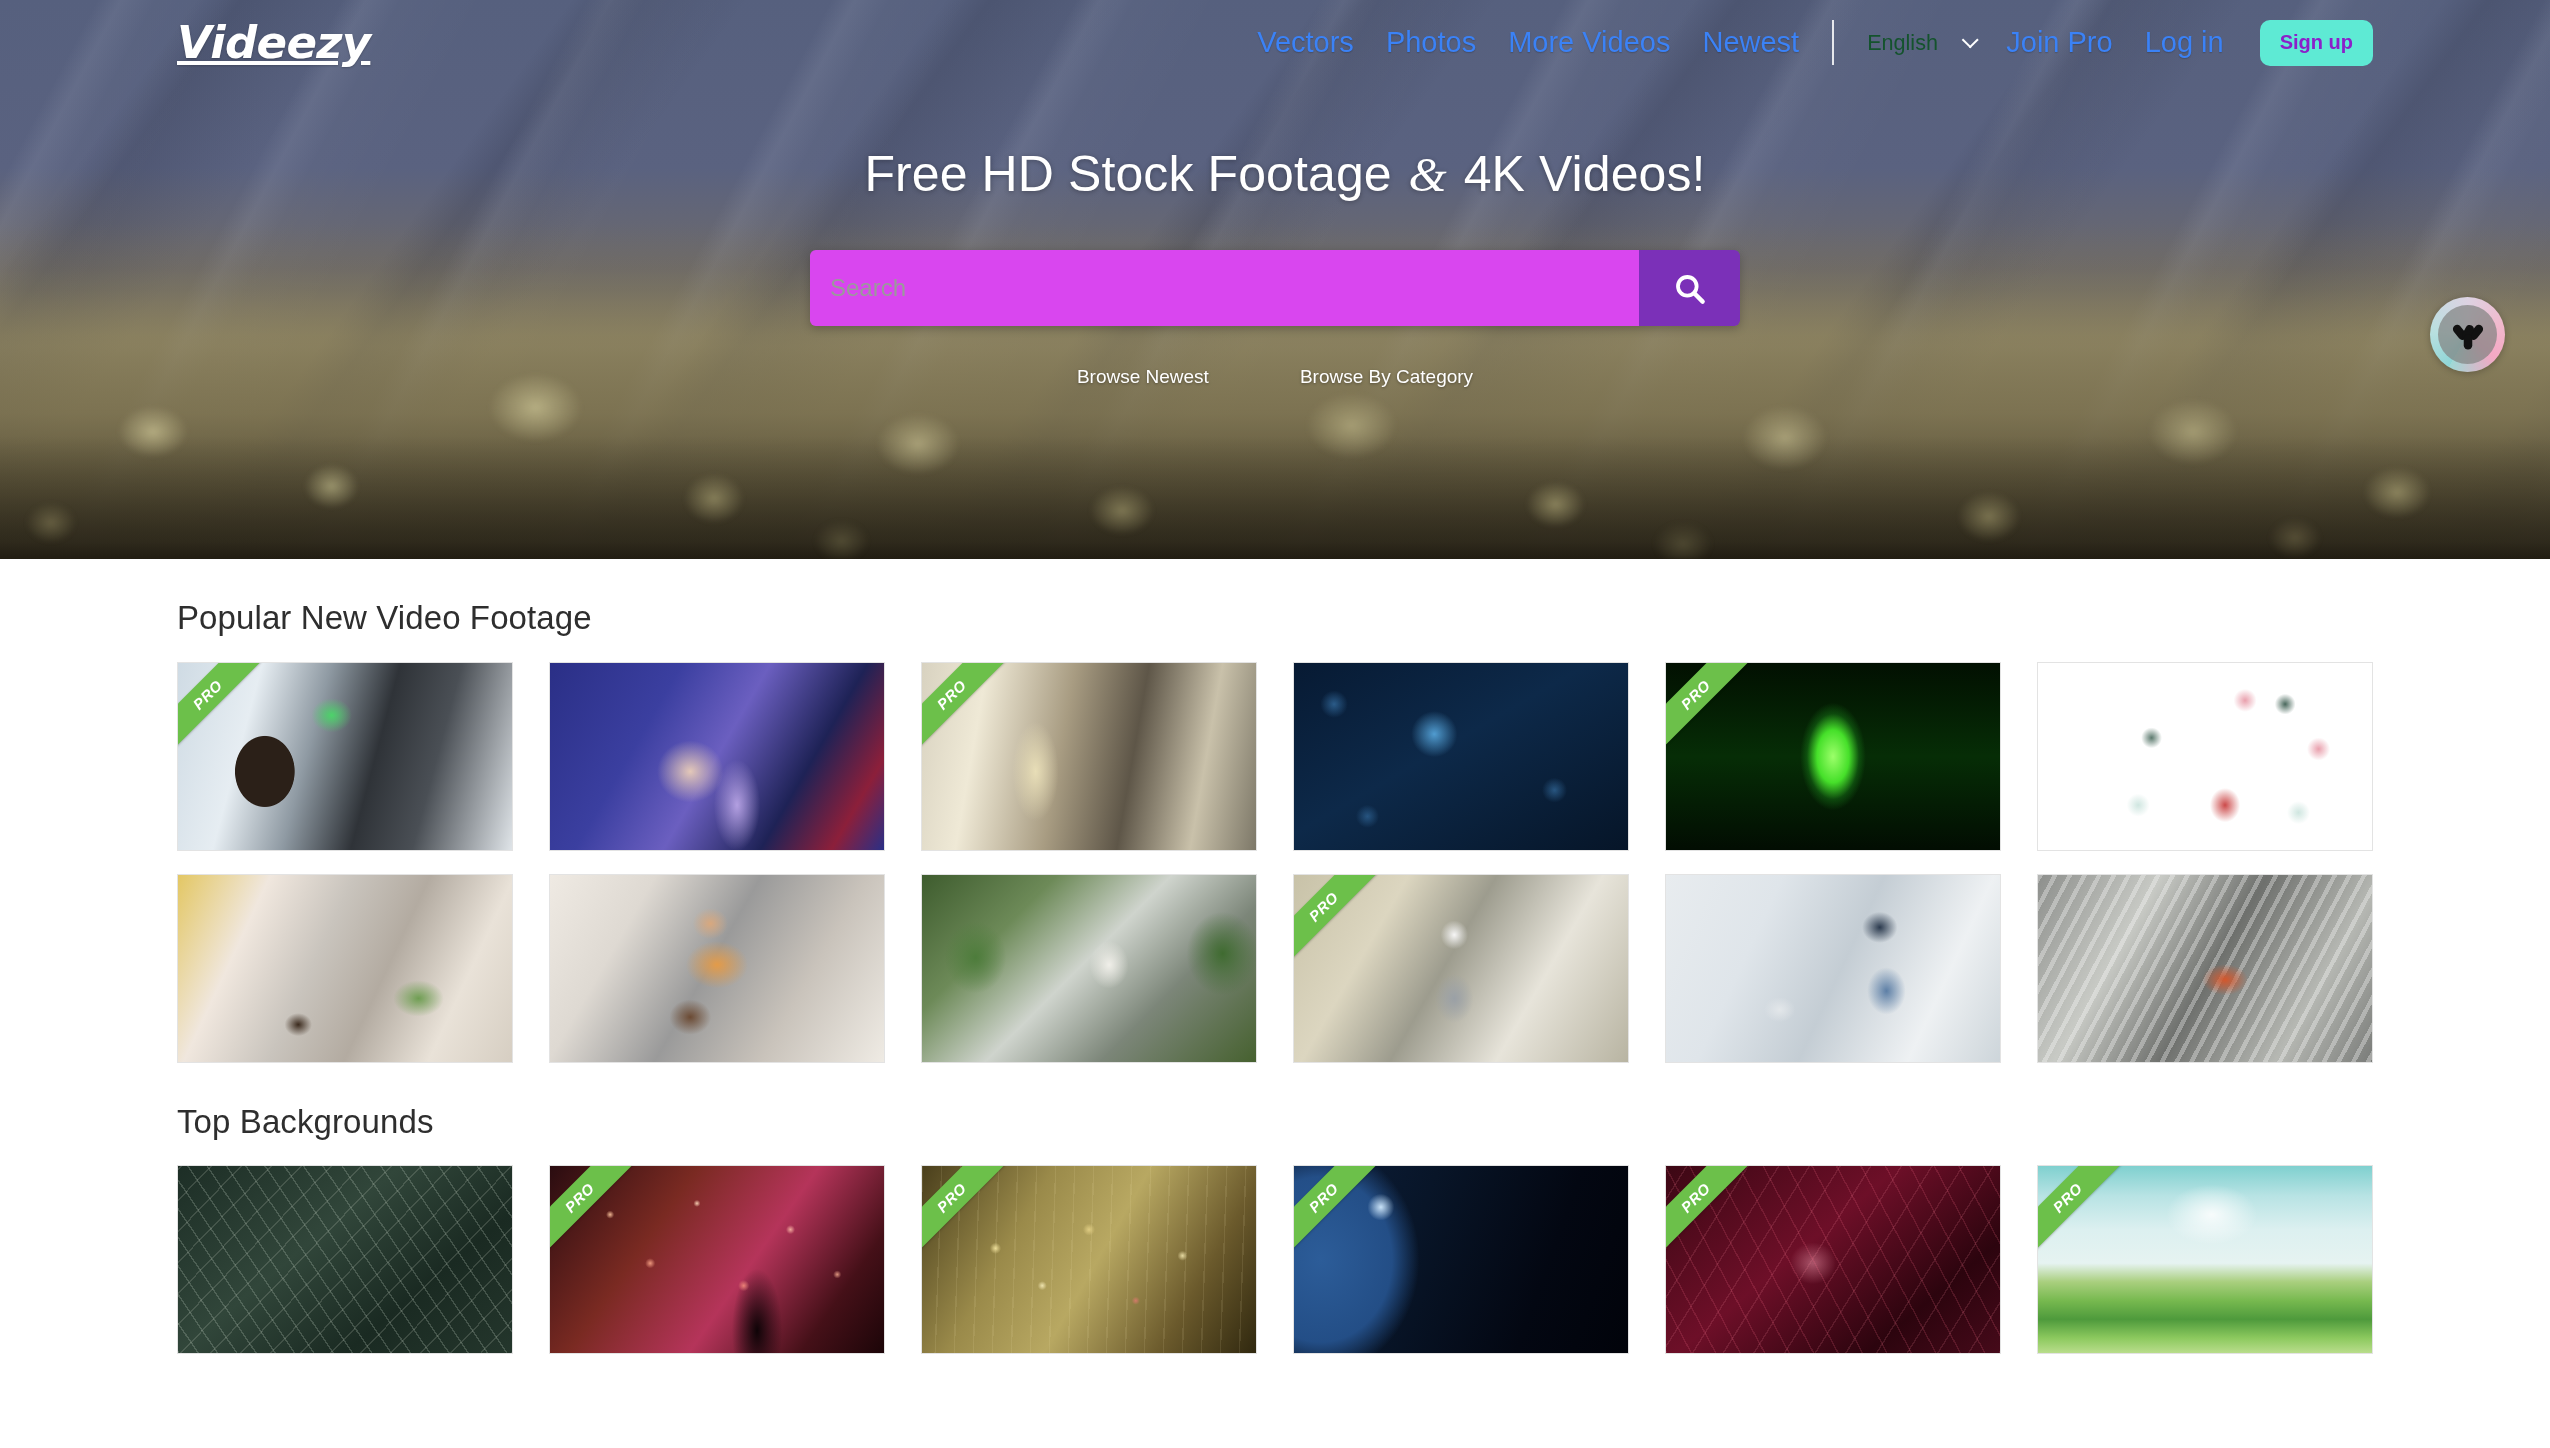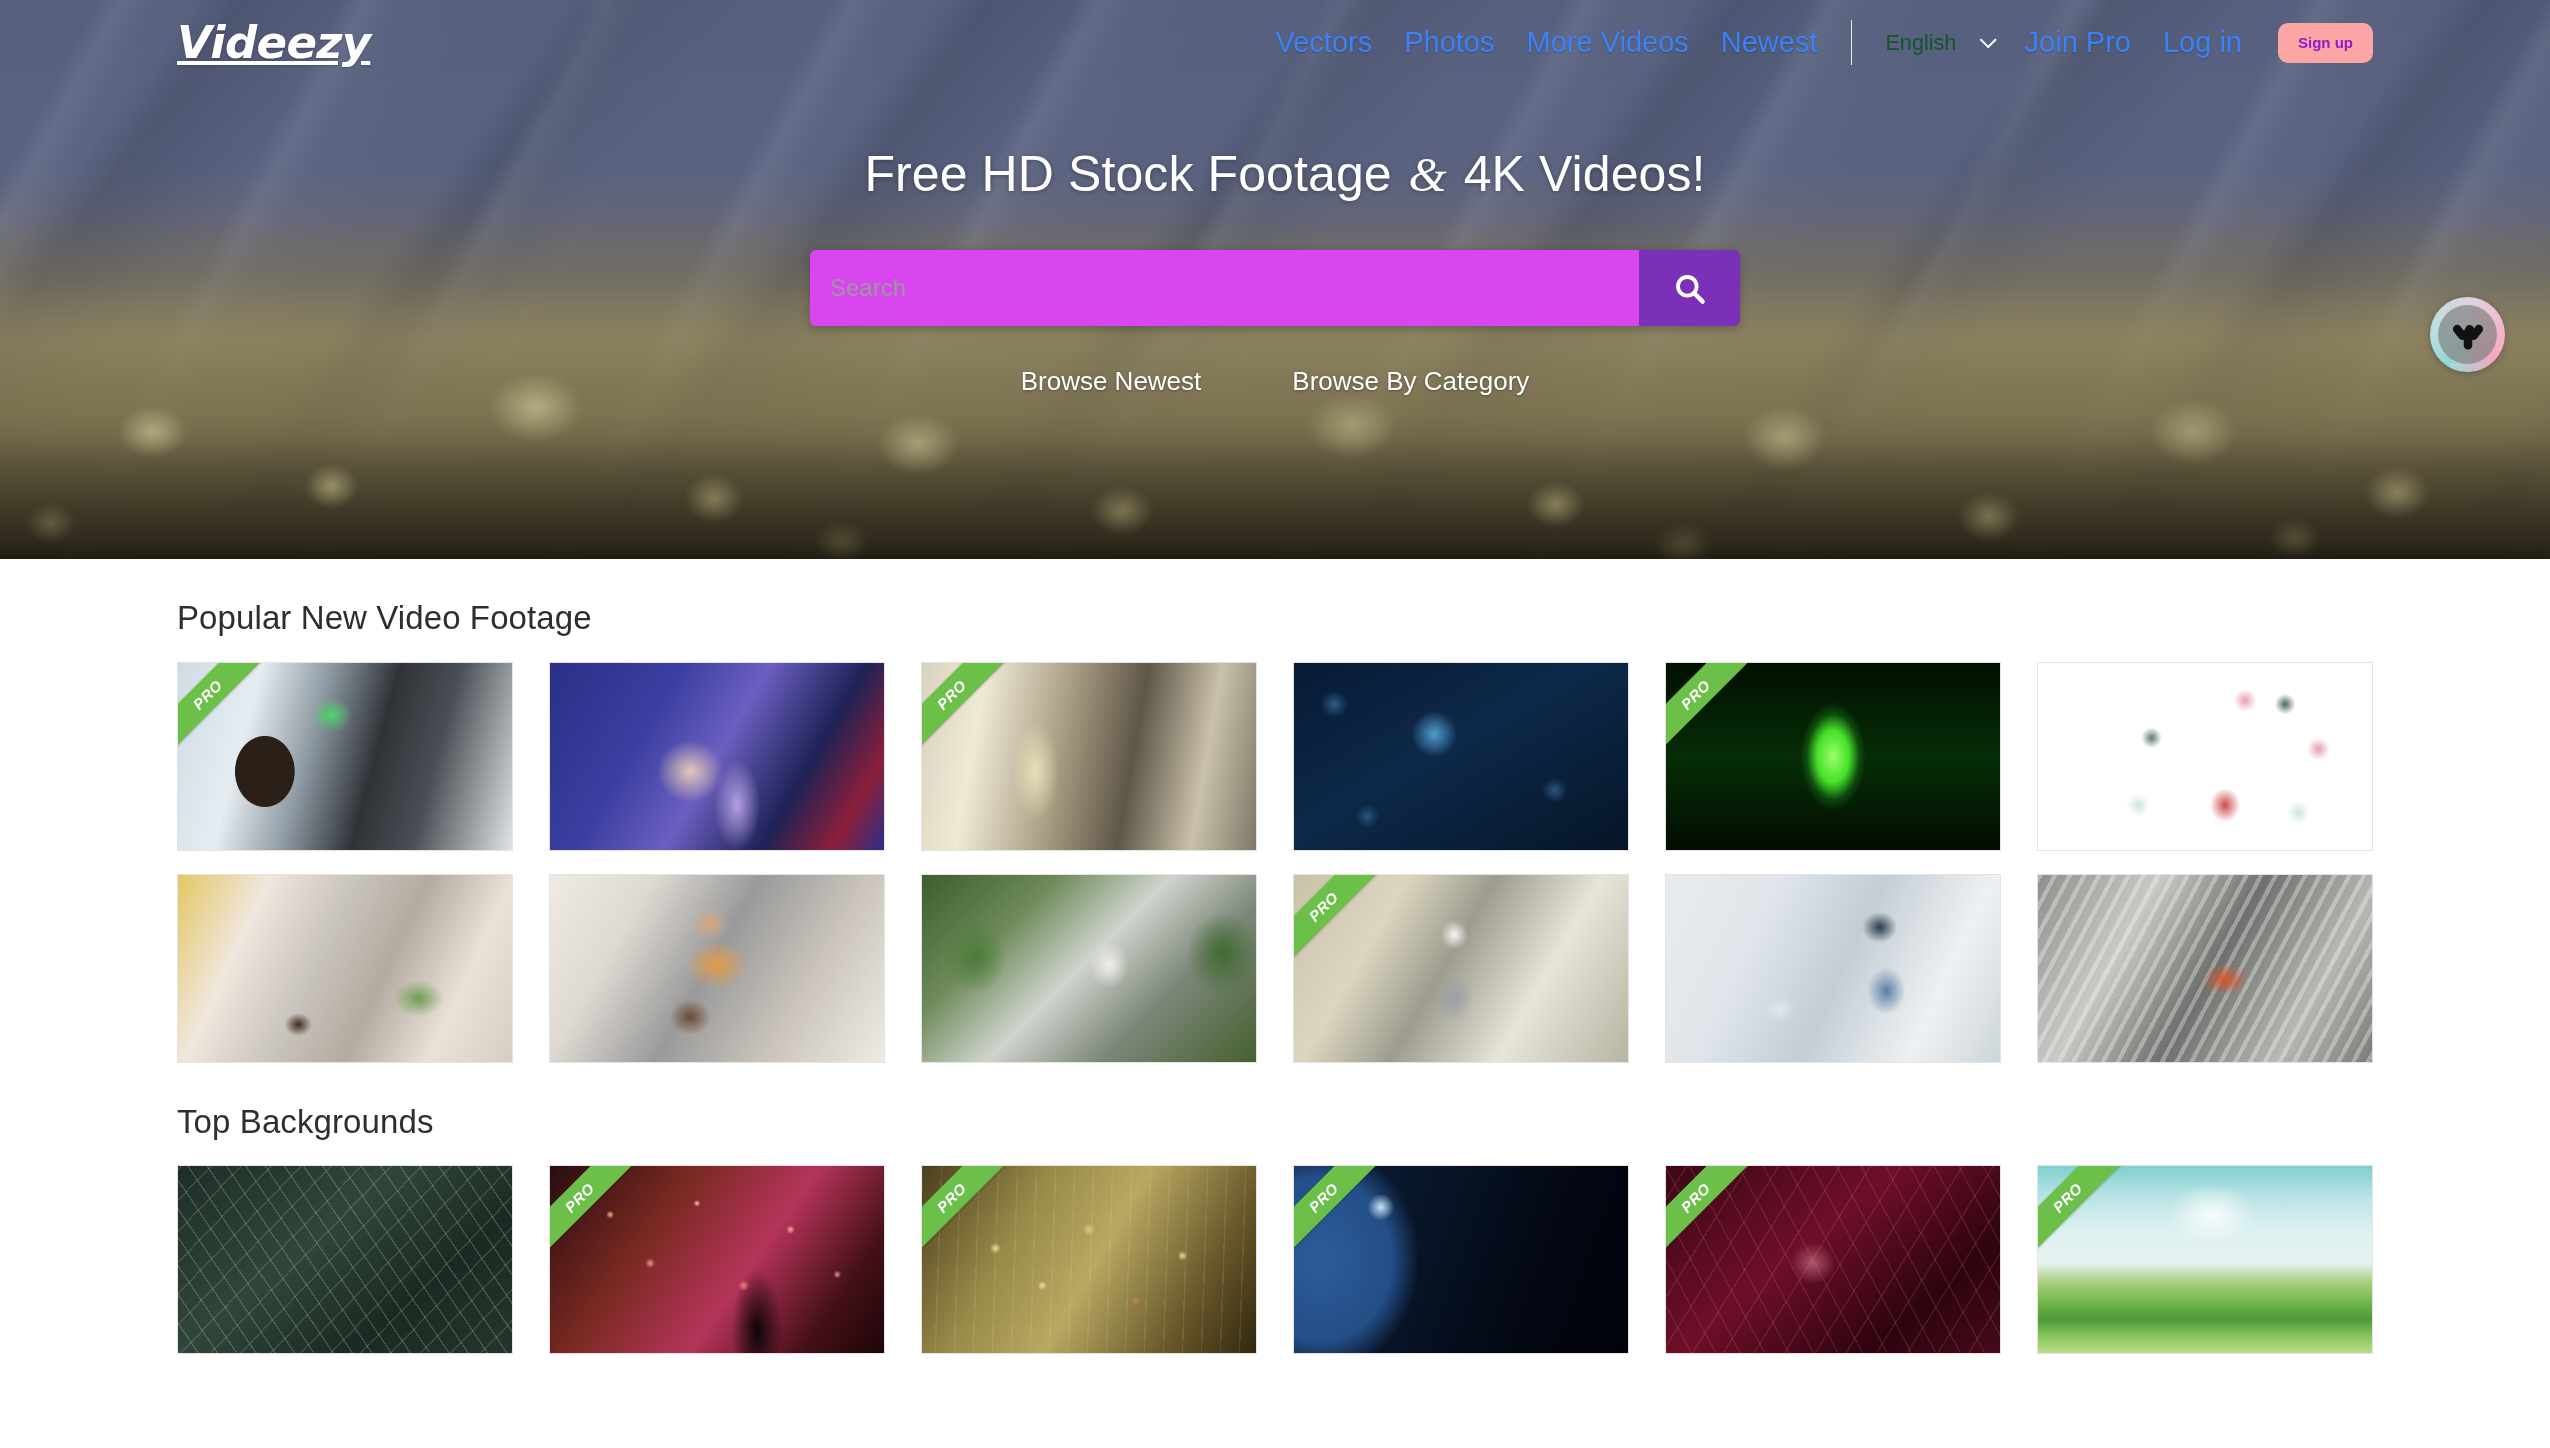--- a/index.html
+++ b/index.html
@@ -130,9 +130,9 @@
   }
   .signup-btn {
     margin-left: 20px;
-    background: #fca5a5;
+    background: #5eead4;
     color: #8b20c9;
-    font-size: 15px;
+    font-size: 20px;
     font-weight: 700;
     border: none;
     border-radius: 10px;

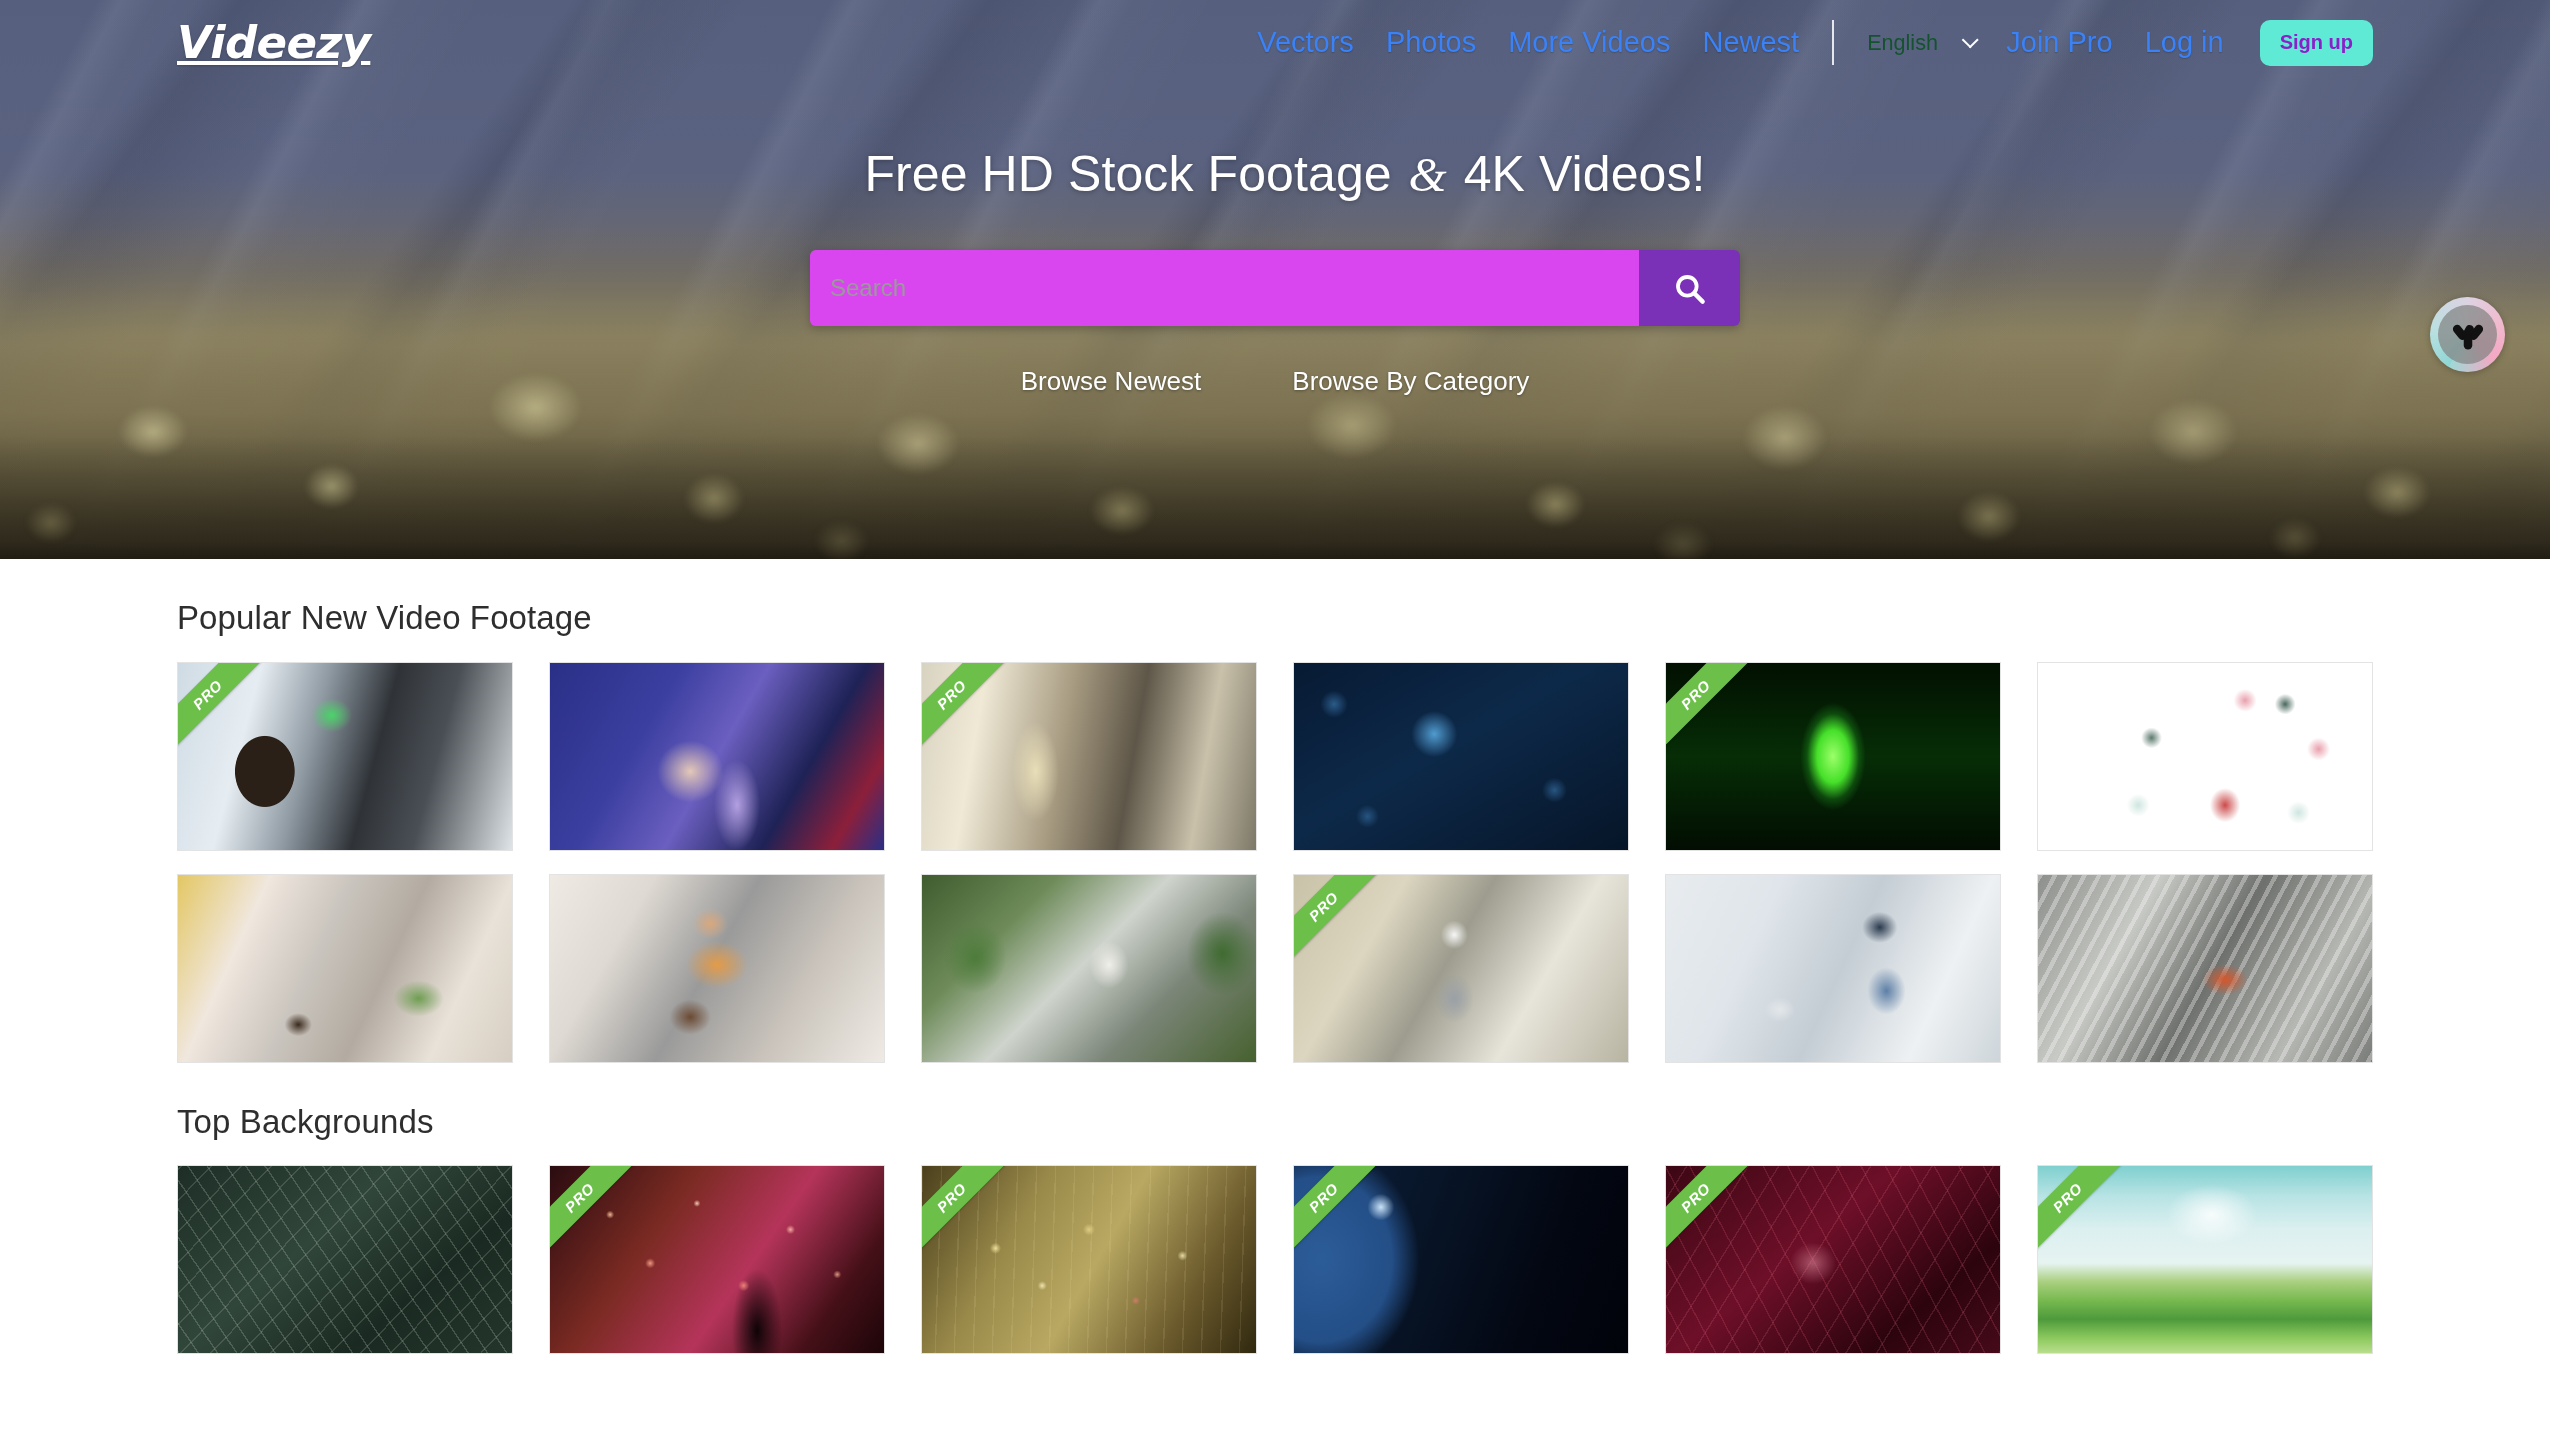--- a/index.html
+++ b/index.html
@@ -202,7 +202,7 @@
   }
   .browse-link {
     color: #ffffff;
-    font-size: 26px;
+    font-size: 19px;
     text-decoration: none;
     text-shadow: 0 0.7px 2.9px rgba(0,0,0,0.35);
   }

